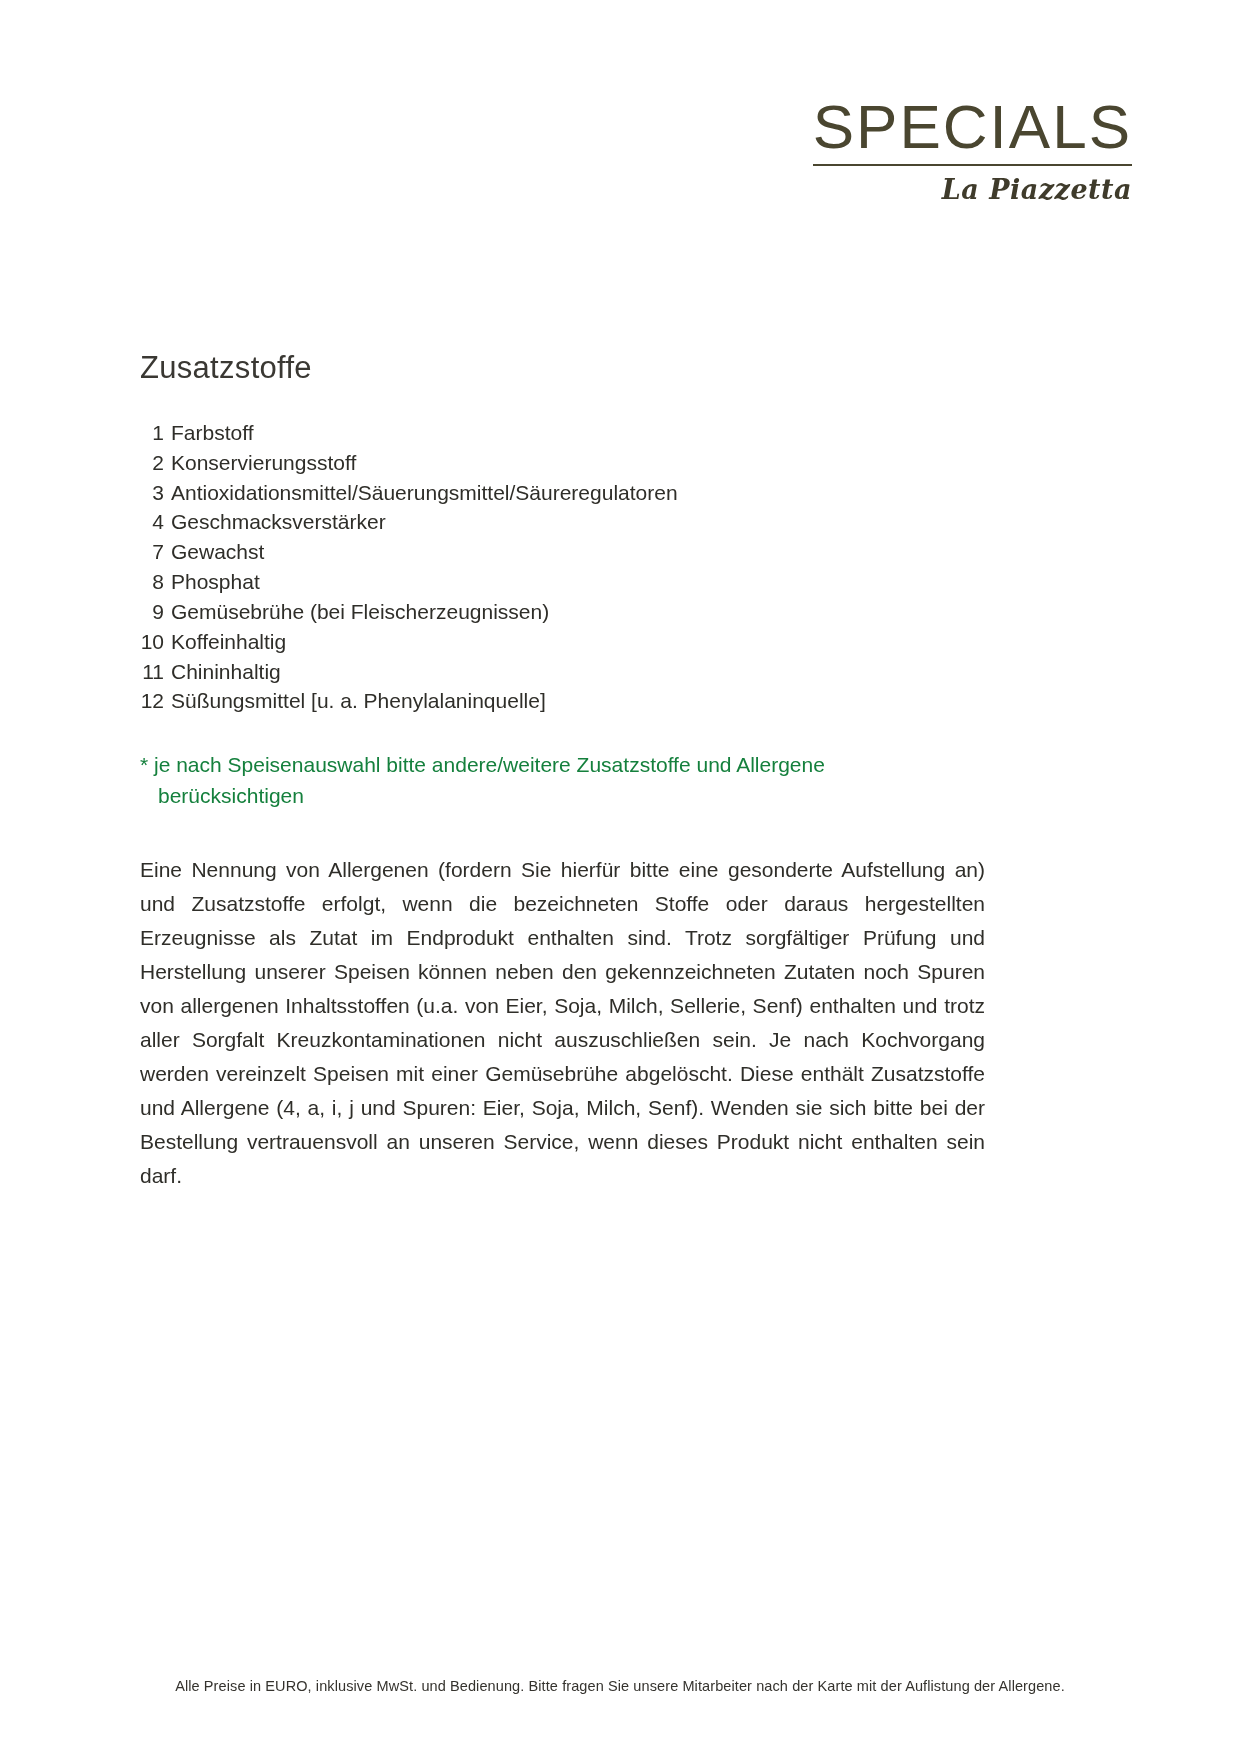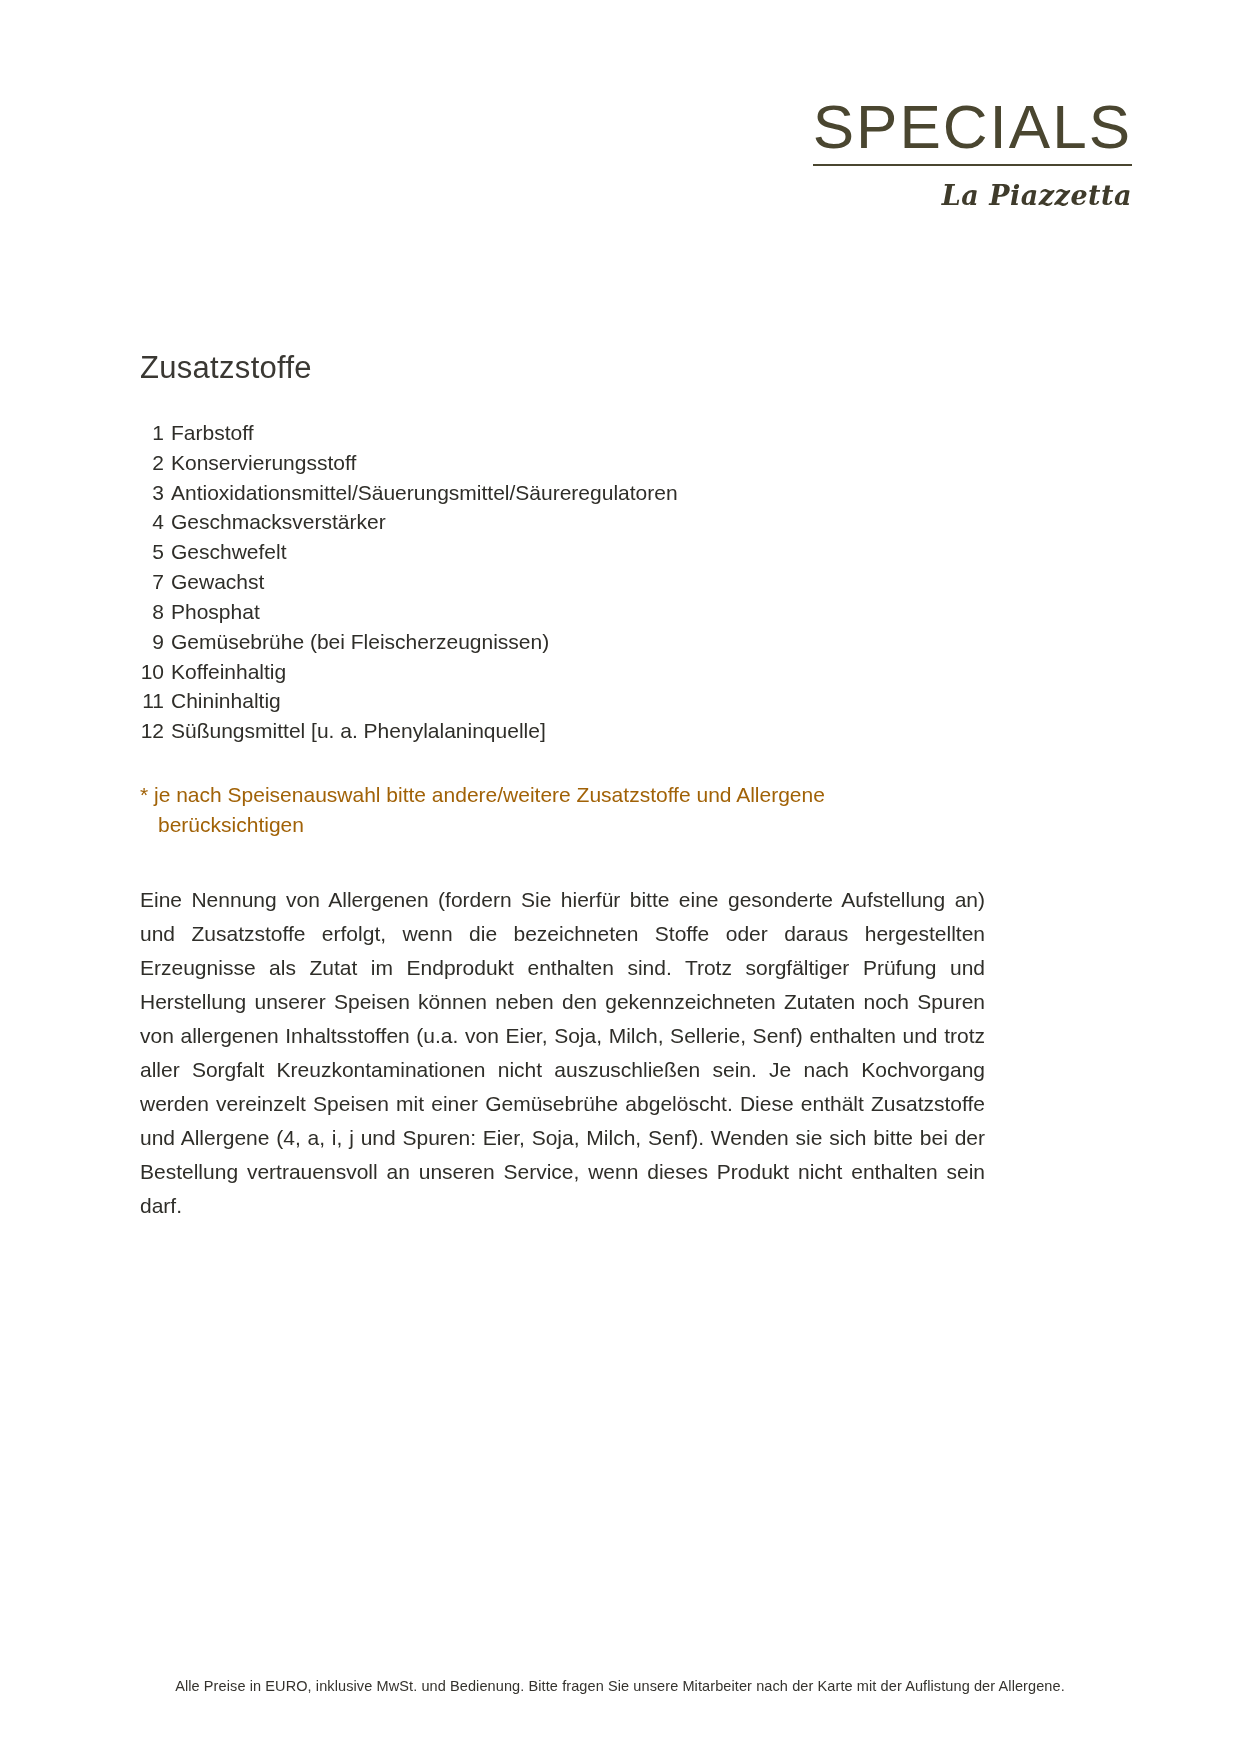--- a/index.html
+++ b/index.html
@@ -43,7 +43,7 @@
   }
   .brand-sub {
     display: block;
-    margin-top: 14px;
+    margin-top: 8px;
     font-family: "DejaVu Serif", serif;
     font-style: italic;
     font-weight: bold;

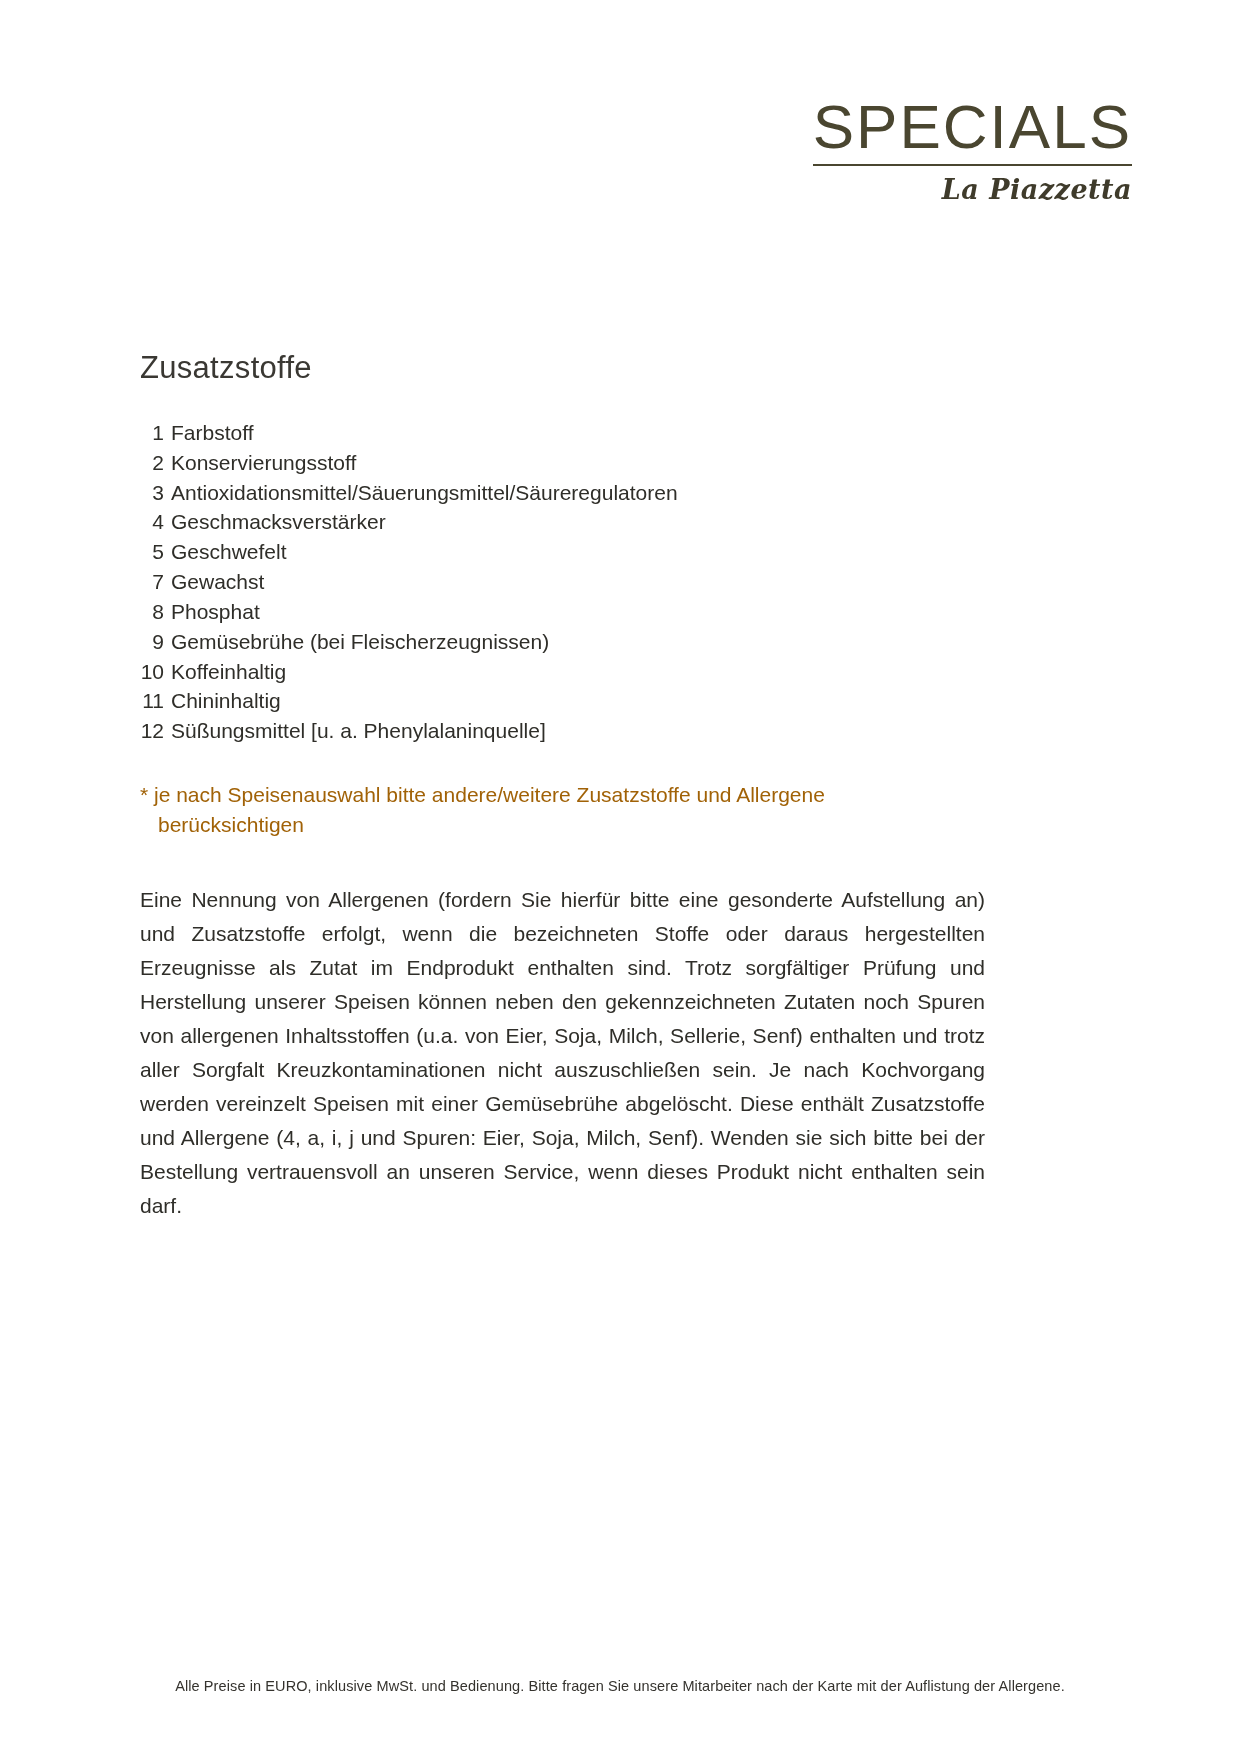--- a/index.html
+++ b/index.html
@@ -140,7 +140,6 @@
       <li><span class="num">2</span><span>Konservierungsstoff</span></li>
       <li><span class="num">3</span><span>Antioxidationsmittel/Säuerungsmittel/Säureregulatoren</span></li>
       <li><span class="num">4</span><span>Geschmacksverstärker</span></li>
-      <li><span class="num">5</span><span>Geschwefelt</span></li>
       <li><span class="num">7</span><span>Gewachst</span></li>
       <li><span class="num">8</span><span>Phosphat</span></li>
       <li><span class="num">9</span><span>Gemüsebrühe (bei Fleischerzeugnissen)</span></li>

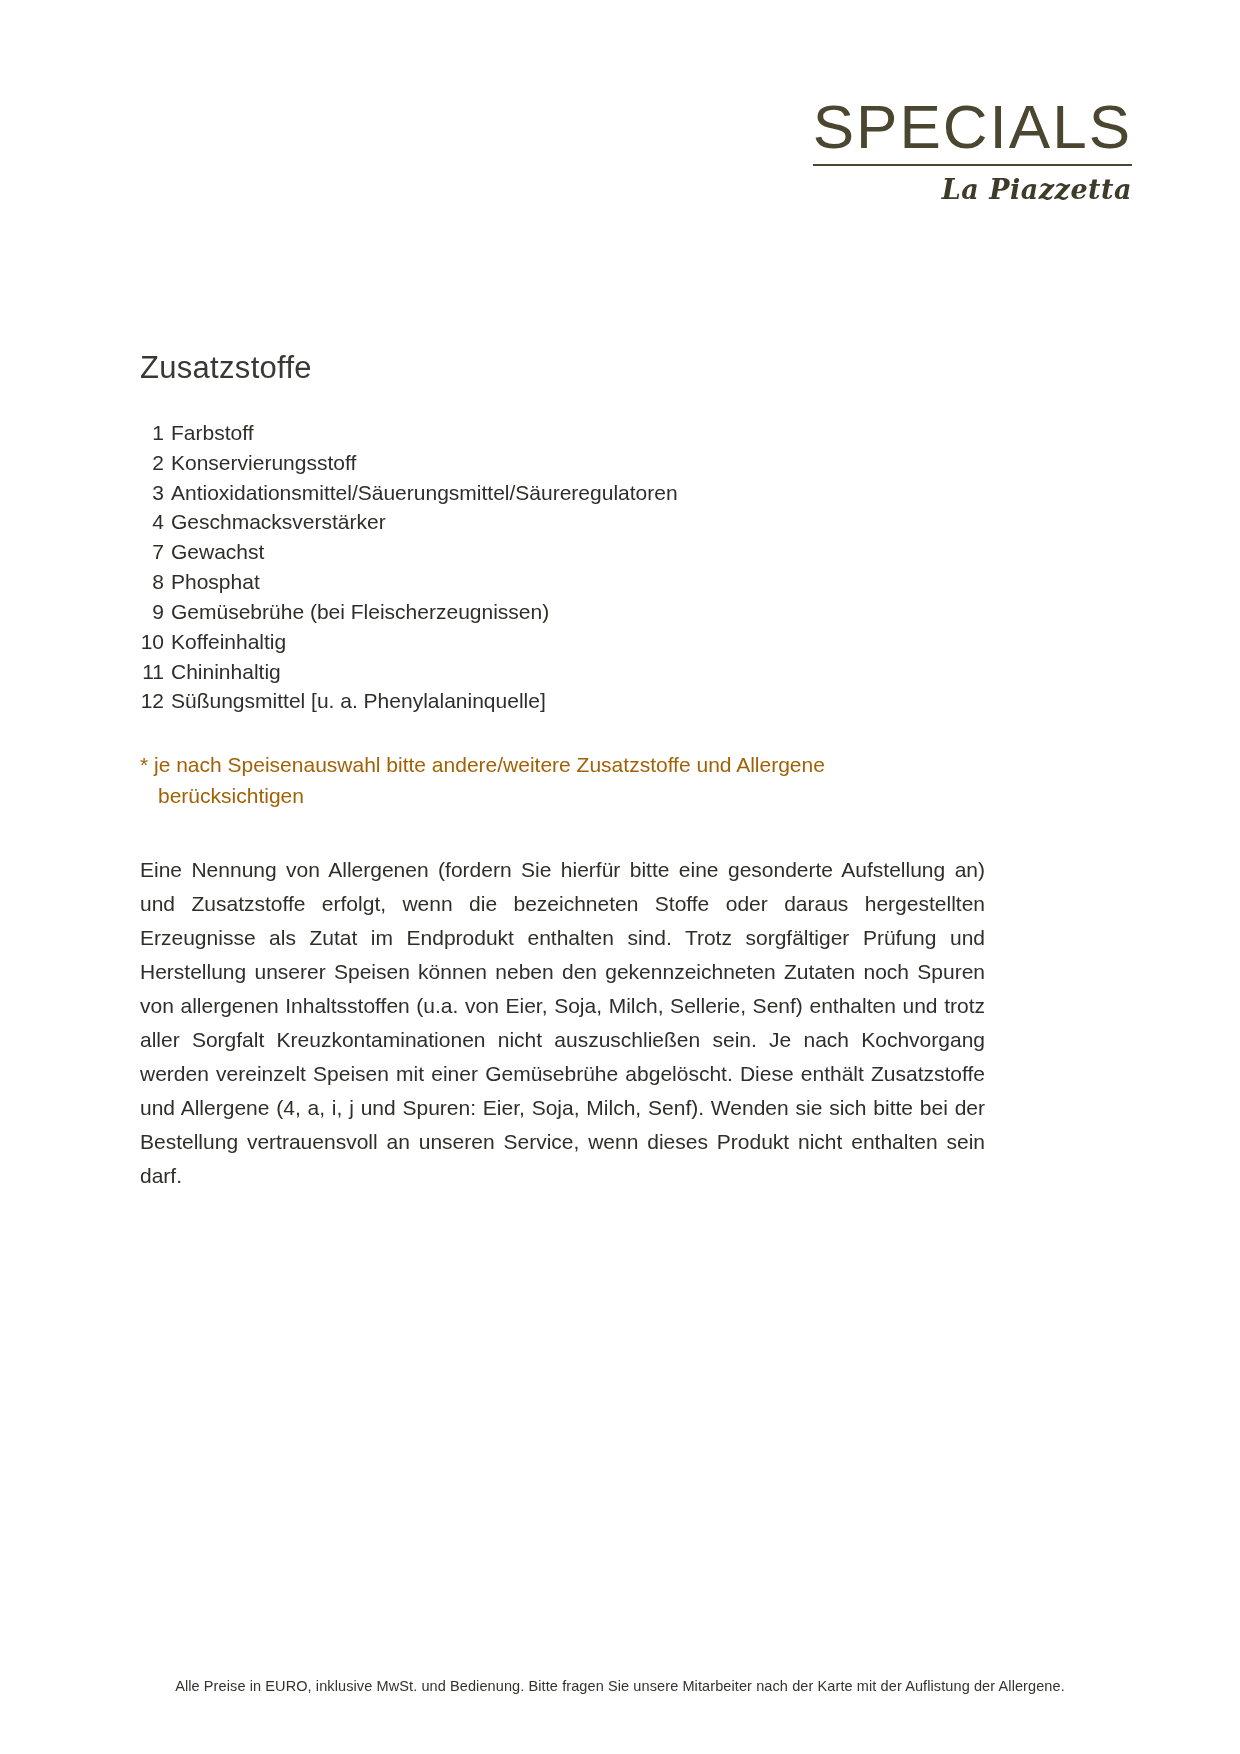--- a/index.html
+++ b/index.html
@@ -89,7 +89,7 @@
   .footnote {
     font-size: 21px;
     line-height: 1.45;
-    color: #a16207;
+    color: #15803d;
     margin: 0 0 42px 0;
     max-width: 900px;
   }

